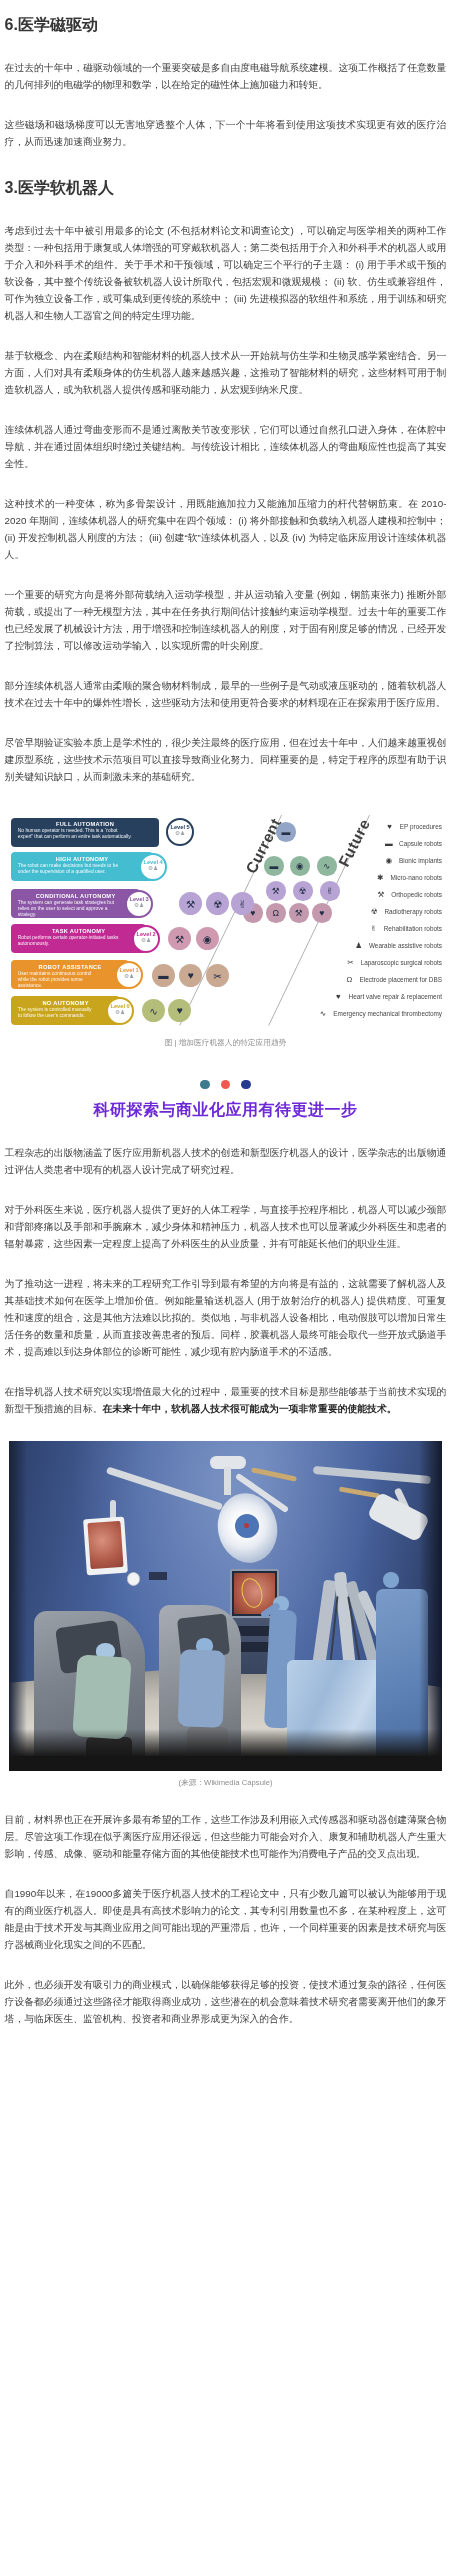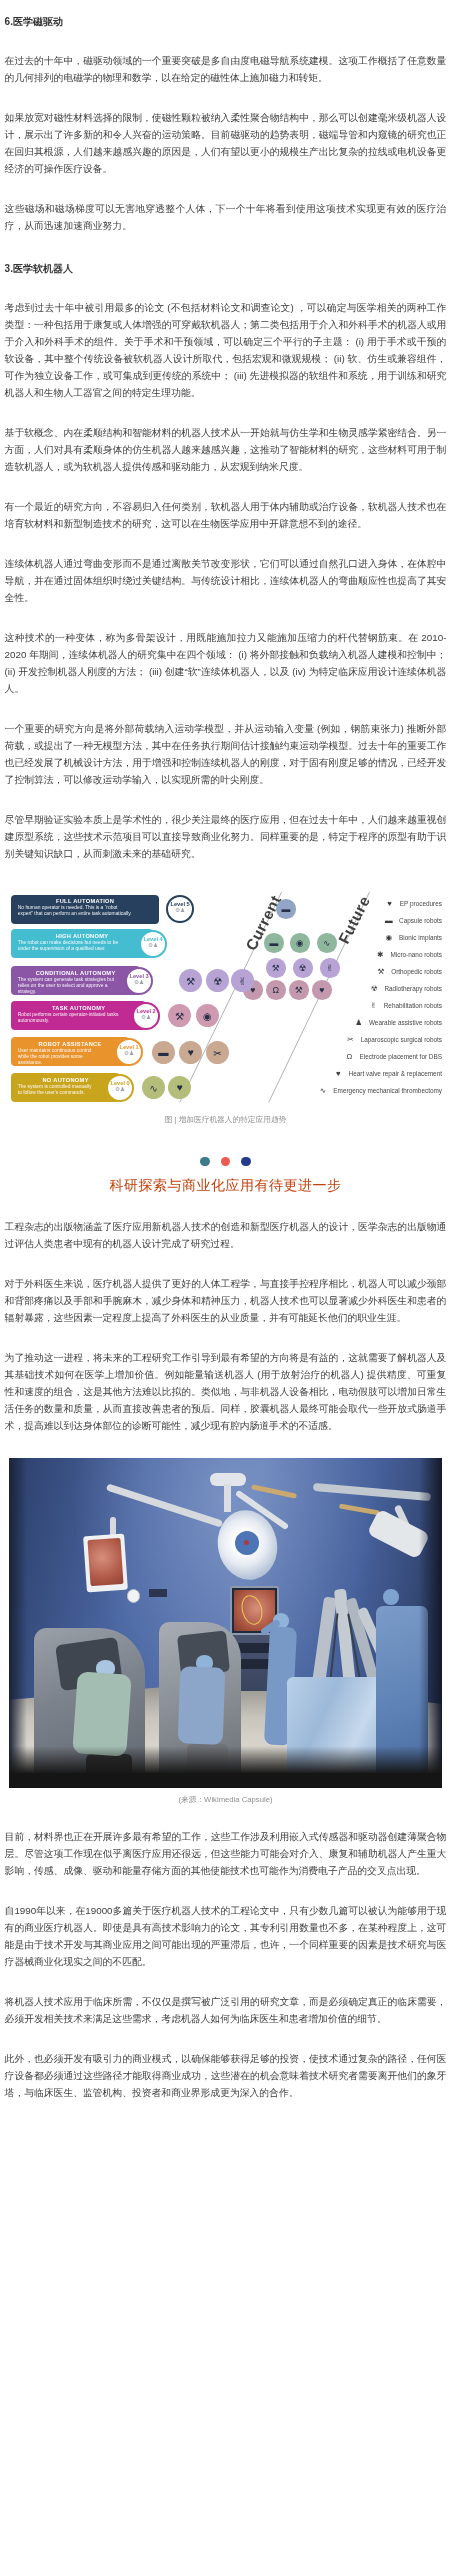--- a/index.html
+++ b/index.html
@@ -10,7 +10,7 @@
     box-sizing:border-box;
     padding:4.1px 4.6px 20.6px;
   }
-  h2.sec-h{font-size:10px;font-weight:bold;color:#363636;margin:28px 0 0;}
+  h2.sec-h{font-size:16px;font-weight:bold;color:#363636;margin:28px 0 0;}
   p.par{font-size:9.8px;line-height:17px;text-align:justify;margin:23px 0;color:#3d3d3d;}
   p.par strong{color:#262626;}
   

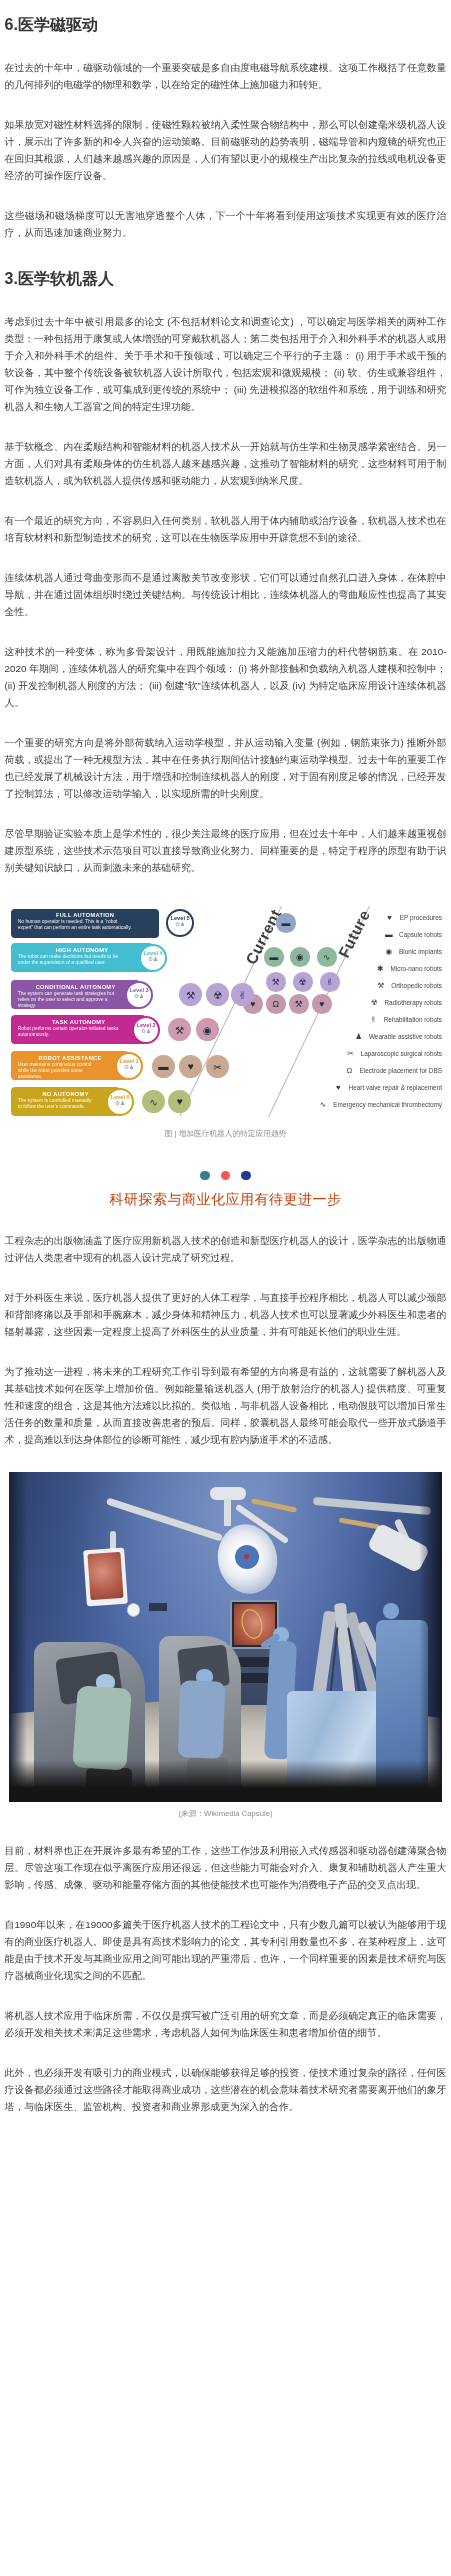--- a/index.html
+++ b/index.html
@@ -62,7 +62,6 @@
   <section>
     <h2 class="sec-h" style="margin-top:11.3px">6.医学磁驱动</h2>
     <p class="par">在过去的十年中，磁驱动领域的一个重要突破是多自由度电磁导航系统建模。这项工作概括了任意数量的几何排列的电磁学的物理和数学，以在给定的磁性体上施加磁力和转矩。</p>
-    <p class="par">如果放宽对磁性材料选择的限制，使磁性颗粒被纳入柔性聚合物结构中，那么可以创建毫米级机器人设计，展示出了许多新的和令人兴奋的运动策略。目前磁驱动的趋势表明，磁端导管和内窥镜的研究也正在回归其根源，人们越来越感兴趣的原因是，人们有望以更小的规模生产出比复杂的拉线或电机设备更经济的可操作医疗设备。</p>
     <p class="par">这些磁场和磁场梯度可以无害地穿透整个人体，下一个十年将看到使用这项技术实现更有效的医疗治疗，从而迅速加速商业努力。</p>
   </section>
 

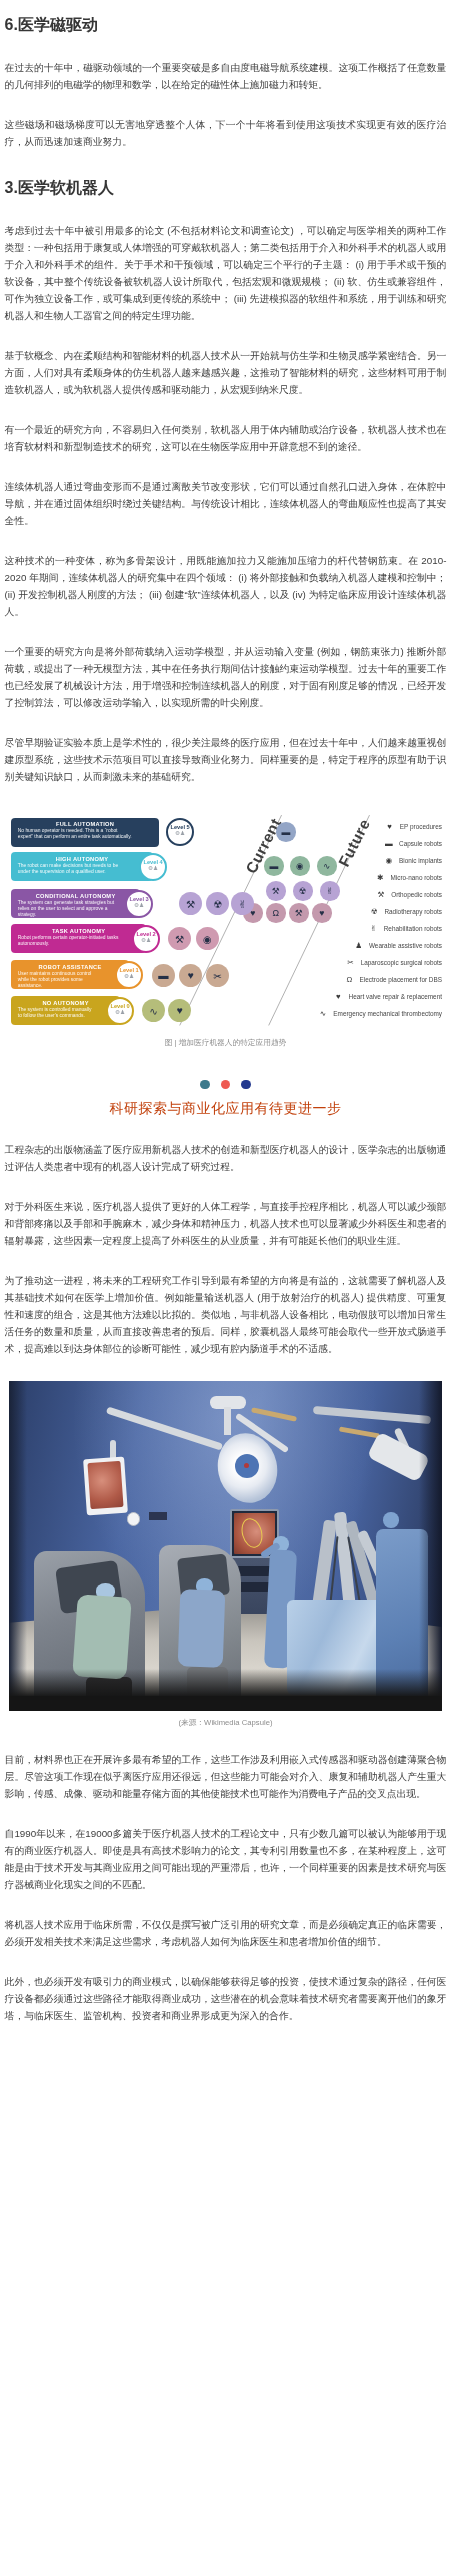--- a/index.html
+++ b/index.html
@@ -69,7 +69,6 @@
     <h2 class="sec-h">3.医学软机器人</h2>
     <p class="par">考虑到过去十年中被引用最多的论文 (不包括材料论文和调查论文) ，可以确定与医学相关的两种工作类型：一种包括用于康复或人体增强的可穿戴软机器人；第二类包括用于介入和外科手术的机器人或用于介入和外科手术的组件。关于手术和干预领域，可以确定三个平行的子主题： (i) 用于手术或干预的软设备，其中整个传统设备被软机器人设计所取代，包括宏观和微观规模； (ii) 软、仿生或兼容组件，可作为独立设备工作，或可集成到更传统的系统中； (iii) 先进模拟器的软组件和系统，用于训练和研究机器人和生物人工器官之间的特定生理功能。</p>
     <p class="par">基于软概念、内在柔顺结构和智能材料的机器人技术从一开始就与仿生学和生物灵感学紧密结合。另一方面，人们对具有柔顺身体的仿生机器人越来越感兴趣，这推动了智能材料的研究，这些材料可用于制造软机器人，或为软机器人提供传感和驱动能力，从宏观到纳米尺度。</p>
-    <p class="par">有一个最近的研究方向，不容易归入任何类别，软机器人用于体内辅助或治疗设备，软机器人技术也在培育软材料和新型制造技术的研究，这可以在生物医学应用中开辟意想不到的途径。</p>
   </section>
 
   <section>

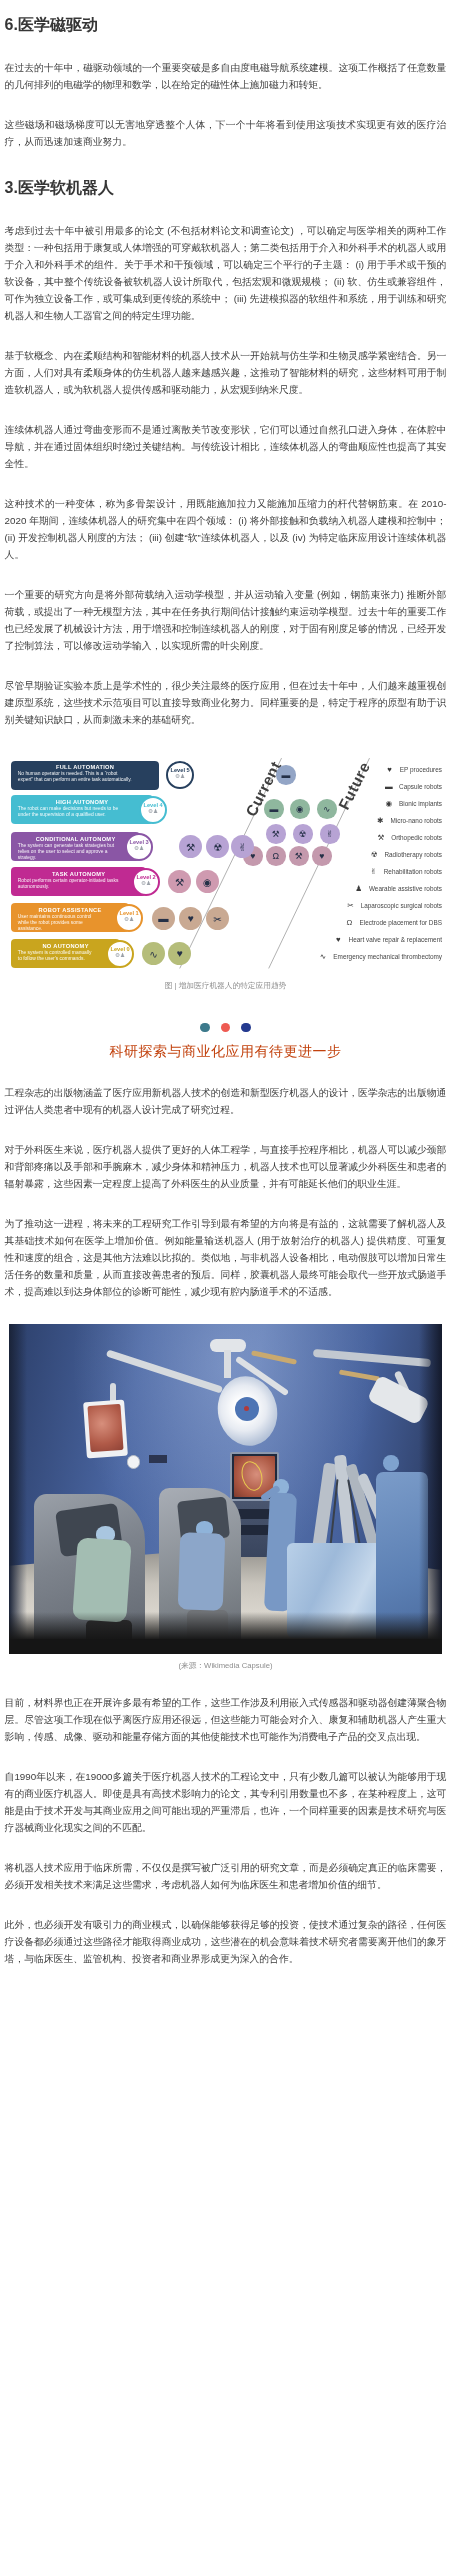--- a/index.html
+++ b/index.html
@@ -75,6 +75,7 @@
     <p class="par">连续体机器人通过弯曲变形而不是通过离散关节改变形状，它们可以通过自然孔口进入身体，在体腔中导航，并在通过固体组织时绕过关键结构。与传统设计相比，连续体机器人的弯曲顺应性也提高了其安全性。</p>
     <p class="par">这种技术的一种变体，称为多骨架设计，用既能施加拉力又能施加压缩力的杆代替钢筋束。在 2010-2020 年期间，连续体机器人的研究集中在四个领域： (i) 将外部接触和负载纳入机器人建模和控制中； (ii) 开发控制机器人刚度的方法； (iii) 创建“软”连续体机器人，以及 (iv) 为特定临床应用设计连续体机器人。</p>
     <p class="par">一个重要的研究方向是将外部荷载纳入运动学模型，并从运动输入变量 (例如，钢筋束张力) 推断外部荷载，或提出了一种无模型方法，其中在任务执行期间估计接触约束运动学模型。过去十年的重要工作也已经发展了机械设计方法，用于增强和控制连续机器人的刚度，对于固有刚度足够的情况，已经开发了控制算法，可以修改运动学输入，以实现所需的叶尖刚度。</p>
+    <p class="par">部分连续体机器人通常由柔顺的聚合物材料制成，最早的一些例子是气动或液压驱动的，随着软机器人技术在过去十年中的爆炸性增长，这些驱动方法和使用更符合要求的材料现在正在探索用于医疗应用。</p>
     <p class="par">尽管早期验证实验本质上是学术性的，很少关注最终的医疗应用，但在过去十年中，人们越来越重视创建原型系统，这些技术示范项目可以直接导致商业化努力。同样重要的是，特定于程序的原型有助于识别关键知识缺口，从而刺激未来的基础研究。</p>
   </section>
 

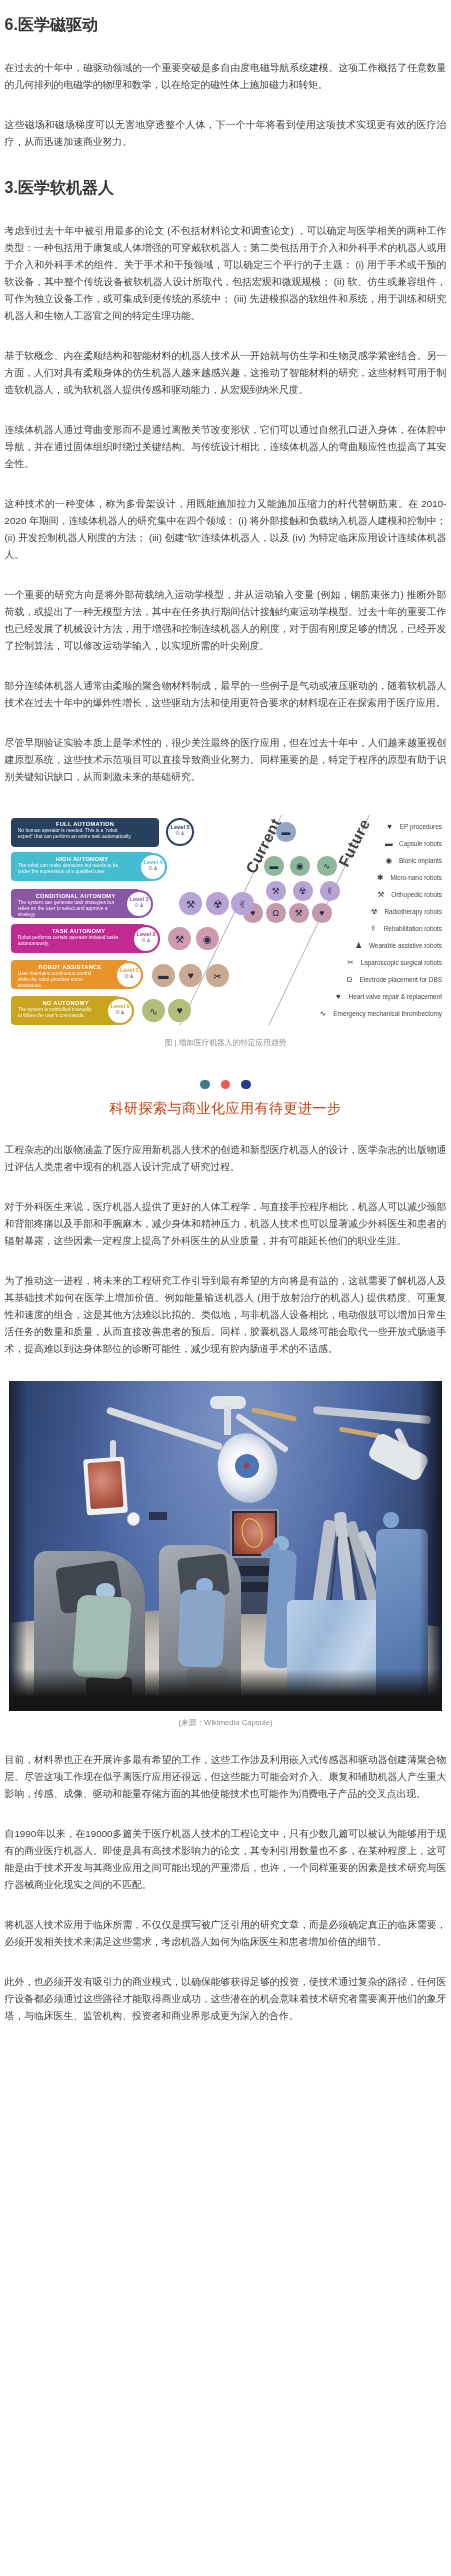--- a/index.html
+++ b/index.html
@@ -42,7 +42,7 @@
   .divider{margin-top:32px;text-align:center;}
   .dots{display:flex;justify-content:center;gap:11.3px;}
   .dot{width:9.3px;height:9.3px;border-radius:50%;display:inline-block;}
-  h3.blue-h{font-size:14px;font-weight:normal;color:#c2410c;margin:11.3px 0 0;letter-spacing:0.5px;}
+  h3.blue-h{font-size:16px;font-weight:bold;color:#6d28d9;margin:11.3px 0 0;letter-spacing:0.5px;}
   
   .photo{position:relative;width:433px;height:330px;margin:24px auto 0;overflow:hidden;background:#31426b;}
   .abs{position:absolute;}

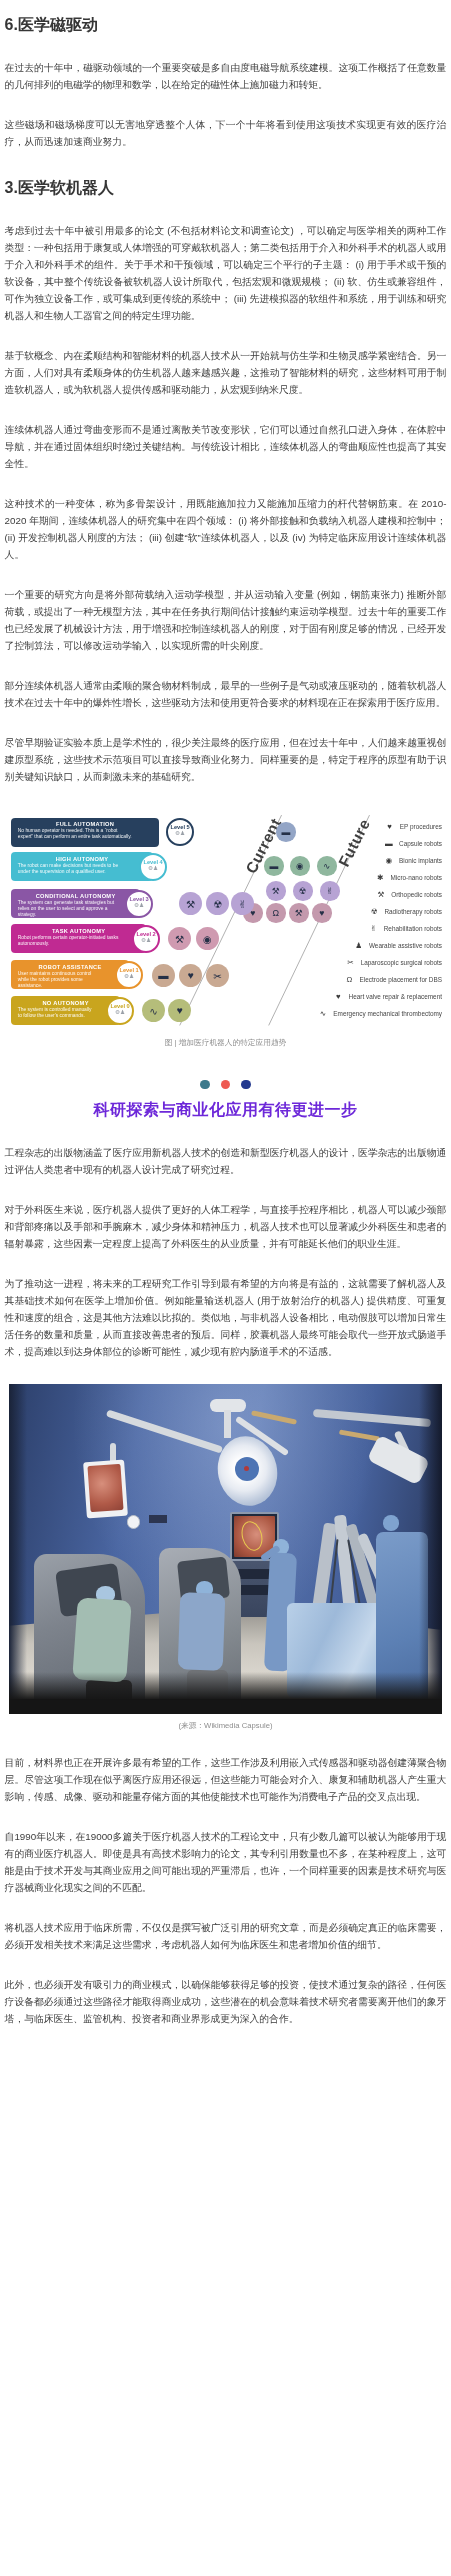--- a/index.html
+++ b/index.html
@@ -281,6 +281,7 @@
     <p class="par">工程杂志的出版物涵盖了医疗应用新机器人技术的创造和新型医疗机器人的设计，医学杂志的出版物通过评估人类患者中现有的机器人设计完成了研究过程。</p>
     <p class="par">对于外科医生来说，医疗机器人提供了更好的人体工程学，与直接手控程序相比，机器人可以减少颈部和背部疼痛以及手部和手腕麻木，减少身体和精神压力，机器人技术也可以显著减少外科医生和患者的辐射暴露，这些因素一定程度上提高了外科医生的从业质量，并有可能延长他们的职业生涯。</p>
     <p class="par">为了推动这一进程，将未来的工程研究工作引导到最有希望的方向将是有益的，这就需要了解机器人及其基础技术如何在医学上增加价值。例如能量输送机器人 (用于放射治疗的机器人) 提供精度、可重复性和速度的组合，这是其他方法难以比拟的。类似地，与非机器人设备相比，电动假肢可以增加日常生活任务的数量和质量，从而直接改善患者的预后。同样，胶囊机器人最终可能会取代一些开放式肠道手术，提高难以到达身体部位的诊断可能性，减少现有腔内肠道手术的不适感。</p>
+    <p class="par"><span>在指导机器人技术研究以实现增值最大化的过程中，最重要的技术目标是那些能够基于当前技术实现的新型干预措施的目标。</span><strong>在未来十年中，软机器人技术很可能成为一项非常重要的使能技术。</strong></p>
   </section>
 
   <div class="photo">

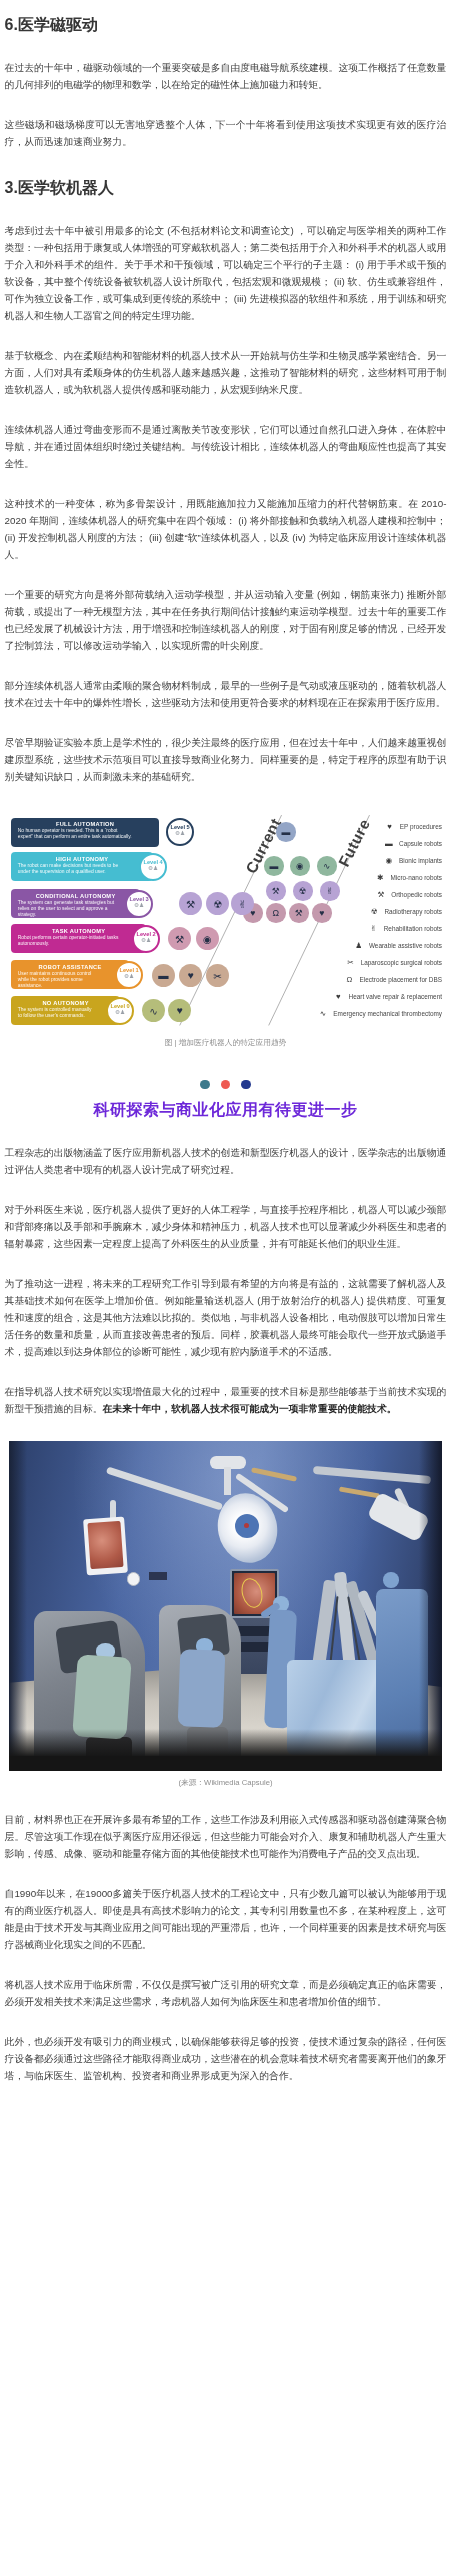--- a/index.html
+++ b/index.html
@@ -350,7 +350,6 @@
   <section>
     <p class="par">目前，材料界也正在开展许多最有希望的工作，这些工作涉及利用嵌入式传感器和驱动器创建薄聚合物层。尽管这项工作现在似乎离医疗应用还很远，但这些能力可能会对介入、康复和辅助机器人产生重大影响，传感、成像、驱动和能量存储方面的其他使能技术也可能作为消费电子产品的交叉点出现。</p>
     <p class="par">自1990年以来，在19000多篇关于医疗机器人技术的工程论文中，只有少数几篇可以被认为能够用于现有的商业医疗机器人。即使是具有高技术影响力的论文，其专利引用数量也不多，在某种程度上，这可能是由于技术开发与其商业应用之间可能出现的严重滞后，也许，一个同样重要的因素是技术研究与医疗器械商业化现实之间的不匹配。</p>
-    <p class="par">将机器人技术应用于临床所需，不仅仅是撰写被广泛引用的研究文章，而是必须确定真正的临床需要，必须开发相关技术来满足这些需求，考虑机器人如何为临床医生和患者增加价值的细节。</p>
     <p class="par" style="margin-bottom:0">此外，也必须开发有吸引力的商业模式，以确保能够获得足够的投资，使技术通过复杂的路径，任何医疗设备都必须通过这些路径才能取得商业成功，这些潜在的机会意味着技术研究者需要离开他们的象牙塔，与临床医生、监管机构、投资者和商业界形成更为深入的合作。</p>
   </section>
 

